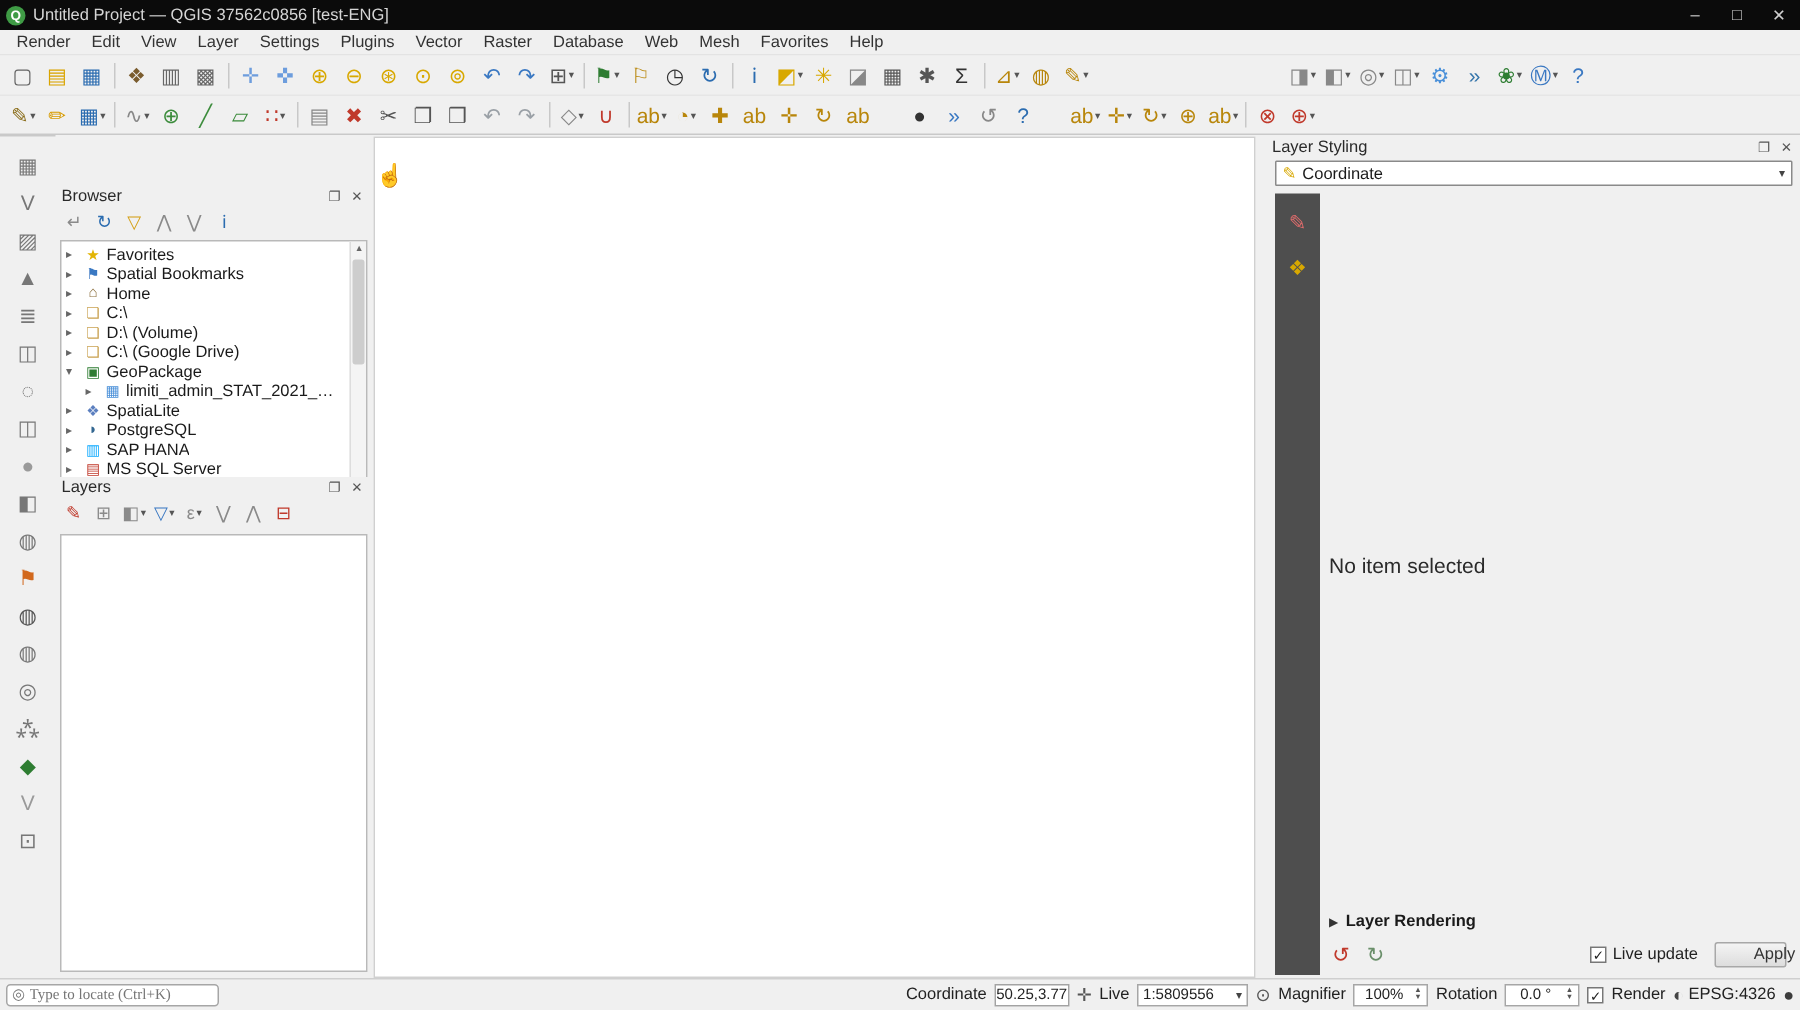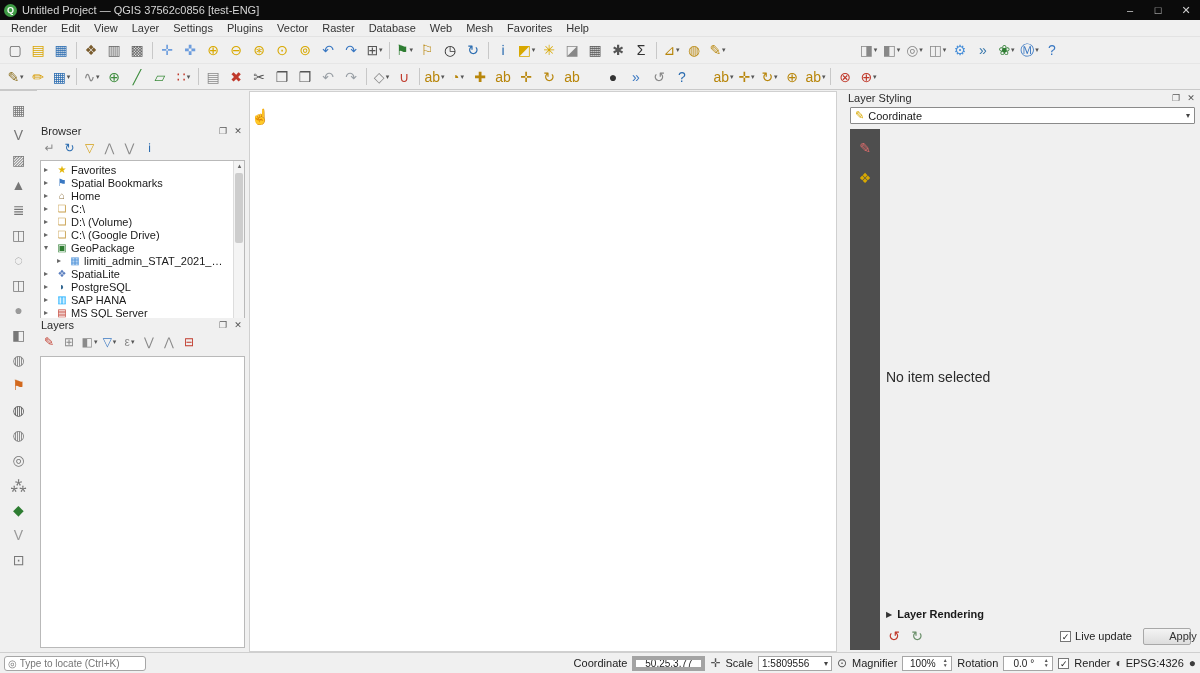--- a/index.html
+++ b/index.html
@@ -87,7 +87,7 @@
   .statusbar { position:absolute; left:0; bottom:0; width:1200px; height:21px; background:#f0f0f0; border-top:1px solid #cfcfcf; display:flex; align-items:center; padding:0 4px; gap:5px; font-size:11px; color:#222; }
   .locator { width:142px; height:15px; background:#fff; border:1px solid #a6a6a6; border-radius:3px; display:flex; align-items:center; padding:0 3px; gap:3px; }
   .locator .licon { font-size:10px; color:#777; }
-  .locator input { border:none; outline:none; width:115px; font-size:10px; font-family:Liberation Sans, sans-serif; color:#333; background:transparent; }
+  .locator input { border:none; outline:none; width:115px; font-size:10px; font-family:Liberation Serif, serif; color:#333; background:transparent; }
   .sb-label { color:#222; }
   .sb-box { height:15px; background:#fff; border:1px solid #a6a6a6; display:flex; align-items:center; justify-content:center; padding:0 3px; font-size:10px; color:#222; }
   .sb-input { width:73px; text-align:center; border:4px solid #a3a3a3; height:15px; font-size:10px; font-family:"Liberation Sans",sans-serif; color:#222; }

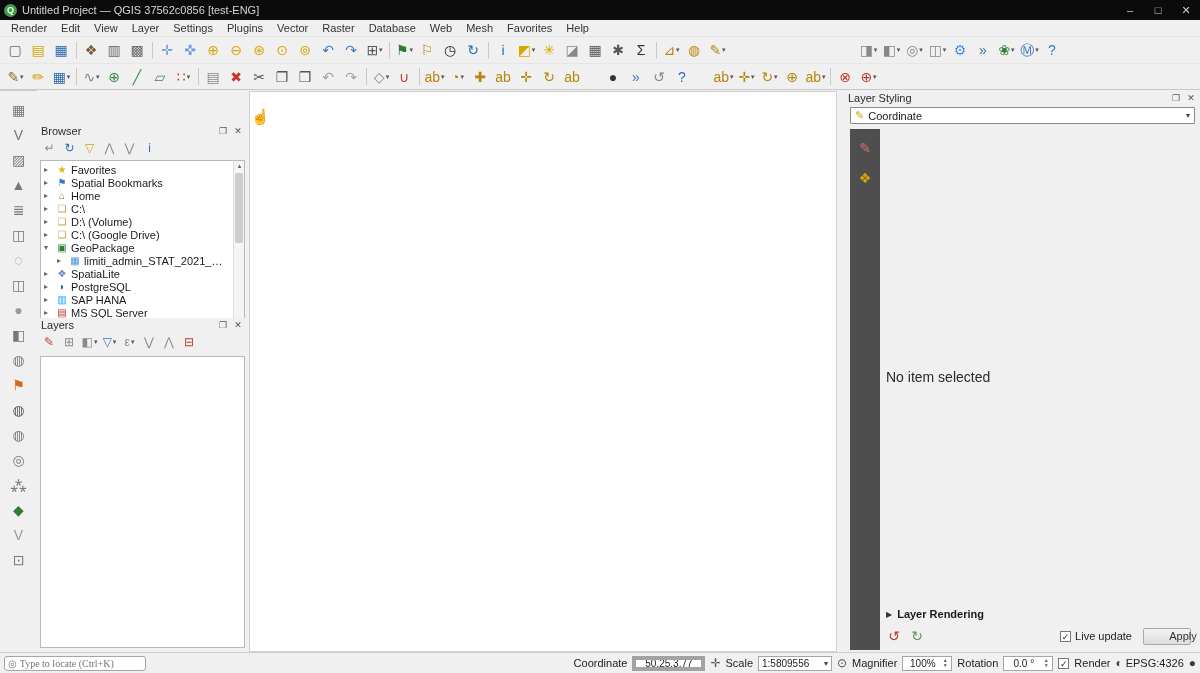--- a/index.html
+++ b/index.html
@@ -90,7 +90,7 @@
   .locator input { border:none; outline:none; width:115px; font-size:10px; font-family:Liberation Serif, serif; color:#333; background:transparent; }
   .sb-label { color:#222; }
   .sb-box { height:15px; background:#fff; border:1px solid #a6a6a6; display:flex; align-items:center; justify-content:center; padding:0 3px; font-size:10px; color:#222; }
-  .sb-input { width:73px; text-align:center; border:4px solid #a3a3a3; height:15px; font-size:10px; font-family:"Liberation Sans",sans-serif; color:#222; }
+  .sb-input { width:50px; text-align:center; border:1px solid #a3a3a3; height:15px; font-size:10px; font-family:"Liberation Sans",sans-serif; color:#222; }
   .sb-combo { width:74px; justify-content:space-between; }
   .sb-combo .carr { font-size:8px; color:#444; }
   .spin { position:relative; padding-right:12px; width:50px; }

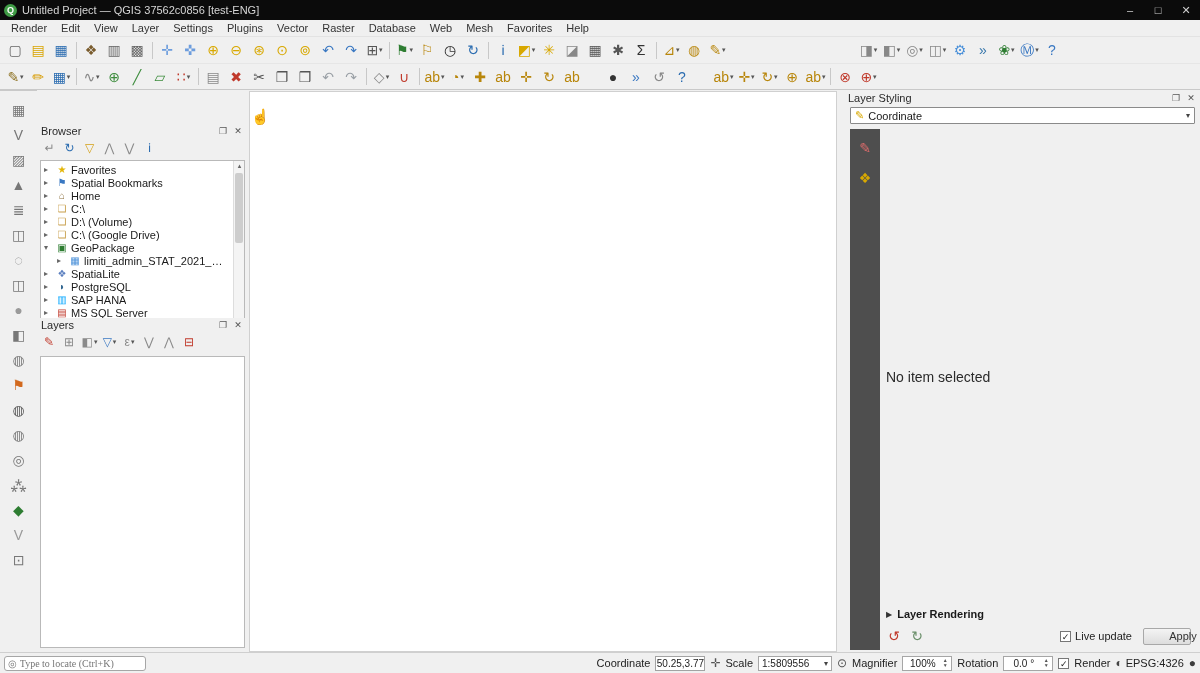--- a/index.html
+++ b/index.html
@@ -868,7 +868,7 @@
   <span class="sb-label">Coordinate</span>
   <input class="sb-input" value="50.25,3.77" style="">
   <span class="sb-icon">✛</span>
-  <span class="sb-label">Scale</span>
+  <span class="sb-label">Live</span>
   <span class="sb-box sb-combo">
     <span>1:5809556</span>
     <span class="carr">▾</span>

